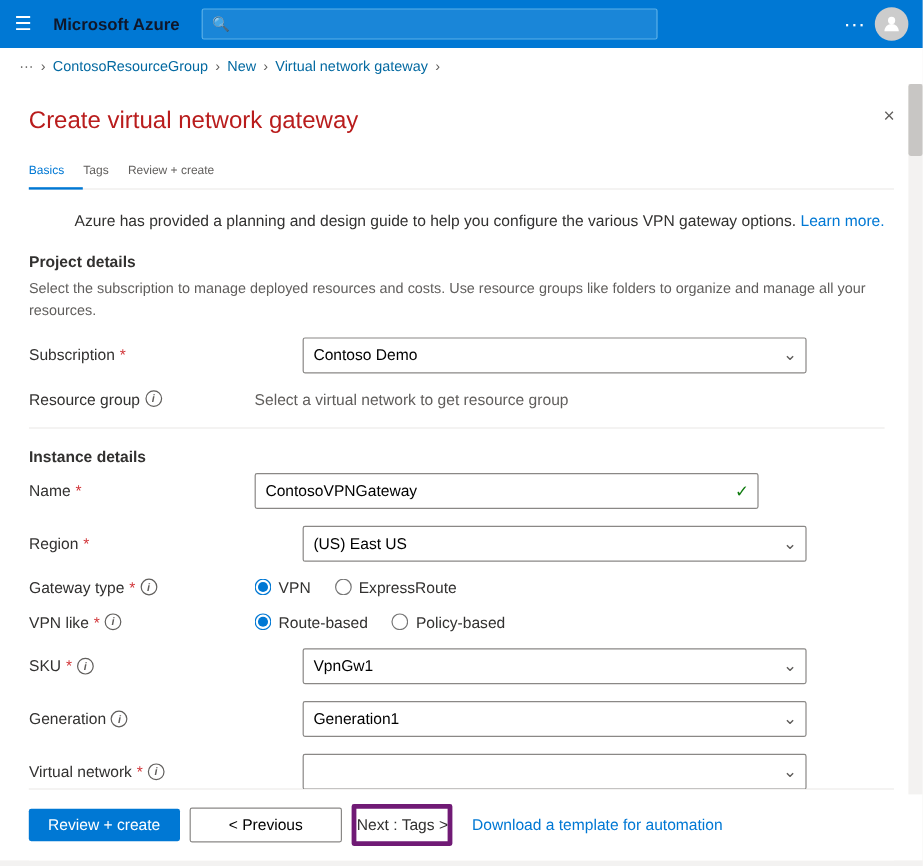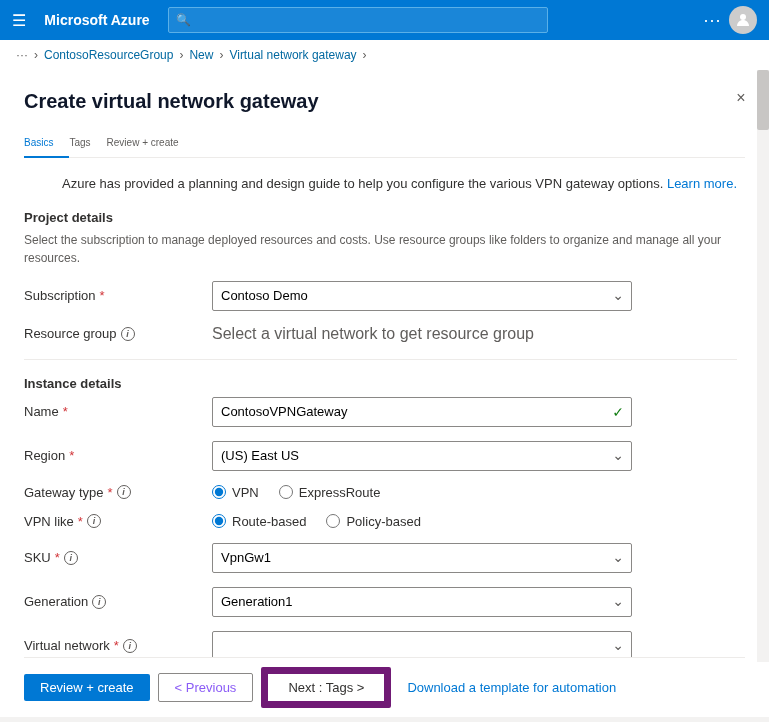--- a/index.html
+++ b/index.html
@@ -11,7 +11,7 @@
       background: #0078d4; padding: 0 12px; gap: 10px;
     }
     .hamburger { color: white; font-size: 16px; cursor: pointer; }
-    .azure-logo { color: #ffffff; font-weight: 700; font-size: 14px; padding: 0 8px; white-space: nowrap; }
+    .azure-logo { color: #0f172a; font-weight: 700; font-size: 14px; padding: 0 8px; white-space: nowrap; }
     .search-bar {
       flex: 1; max-width: 380px; display: flex; align-items: center;
       background: #1a86d8; border: 1px solid #5ab0e8; border-radius: 2px;

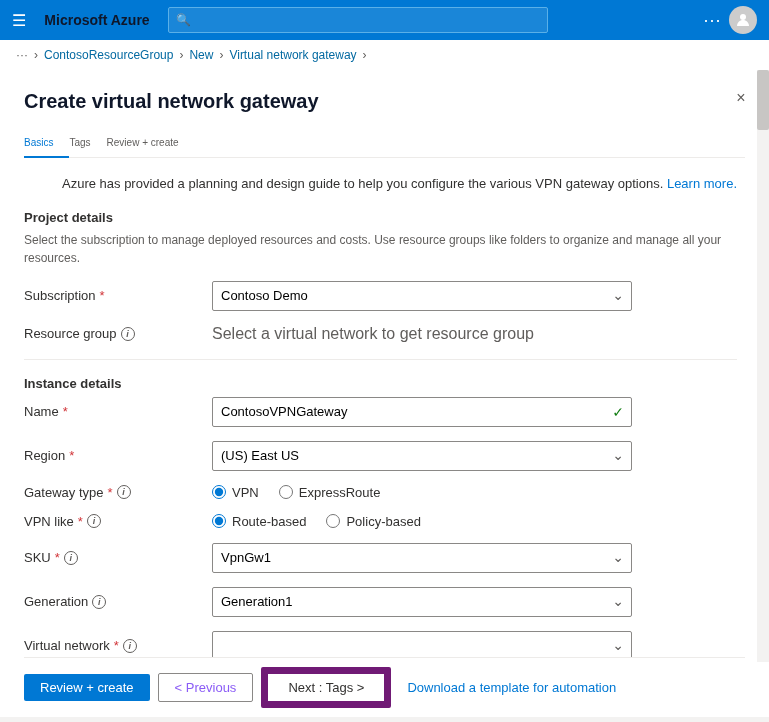--- a/index.html
+++ b/index.html
@@ -54,7 +54,7 @@
       display: flex; align-items: center; justify-content: center;
     }
     .dialog-title {
-      font-size: 20px; font-weight: 700; color: #0f172a;
+      font-size: 20px; font-weight: 400; color: #b91c1c;
       margin-bottom: 16px;
     }
 

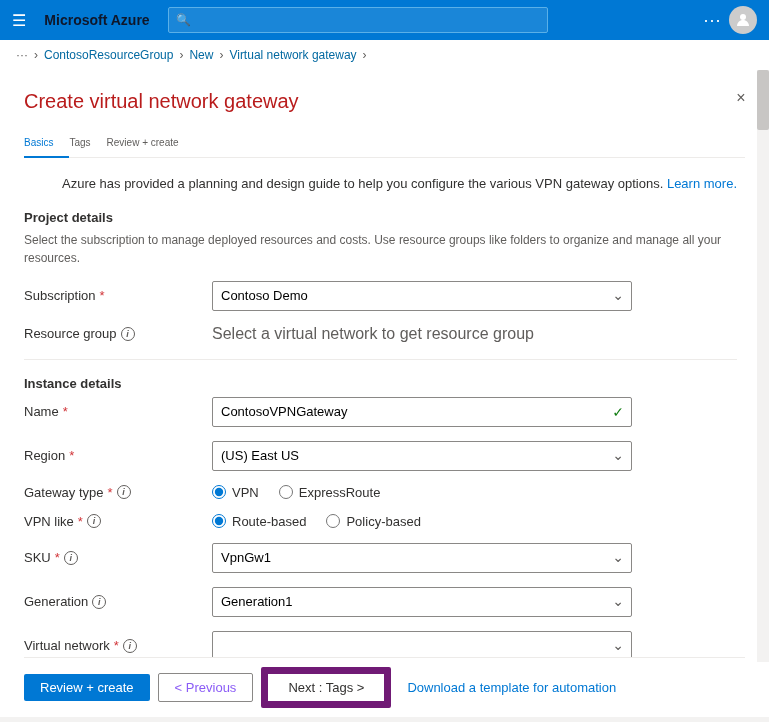--- a/index.html
+++ b/index.html
@@ -91,7 +91,7 @@
       font-size: 9px; color: #605e5c; cursor: pointer; font-style: italic; font-weight: 600;
     }
     .select-wrapper {
-      position: relative; flex: 1; max-width: 420px;
+      position: relative; flex: 1; max-width: 420px; margin-left: 40px;
     }
     .select-wrapper select { width: 100%; height: 30px; border: 1px solid #8a8886; border-radius: 2px; padding: 0 30px 0 8px; font-size: 13px; background: white; appearance: none; cursor: pointer; }
     .select-wrapper::after {

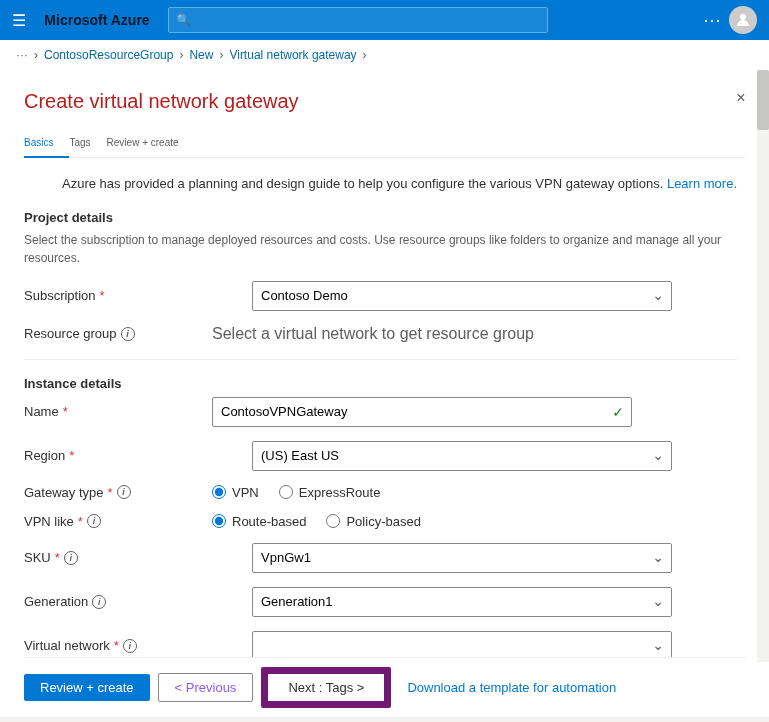--- a/index.html
+++ b/index.html
@@ -104,7 +104,7 @@
     .input-wrapper input { width: 100%; height: 30px; border: 1px solid #8a8886; border-radius: 2px; padding: 0 30px 0 8px; font-size: 13px; }
     .input-check { position: absolute; right: 8px; top: 50%; transform: translateY(-50%); color: #107c10; font-size: 14px; }
 
-    .resource-group-value { font-size: 16px; color: #605e5c; }
+    .resource-group-value { font-size: 13px; color: #605e5c; }
 
     .radio-group { display: flex; align-items: flex-end; gap: 20px; }
     .radio-option { display: flex; align-items: center; gap: 6px; font-size: 13px; cursor: pointer; }

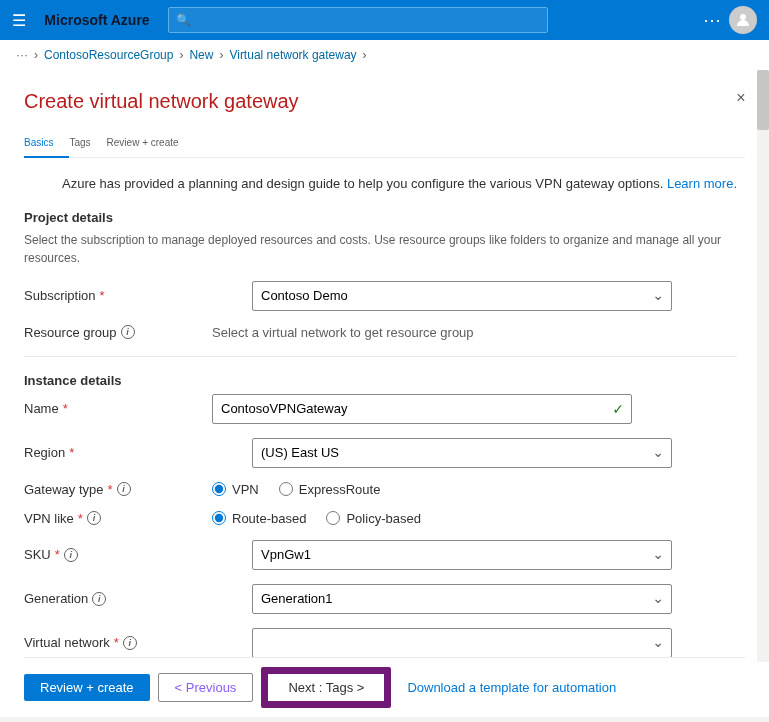--- a/index.html
+++ b/index.html
@@ -138,8 +138,8 @@
       padding: 6px 16px; font-size: 13px; cursor: pointer; font-weight: 500;
     }
     .btn-secondary {
-      background: white; color: #8b5cf6; border: 1px solid #8a8886; border-radius: 2px;
-      padding: 6px 16px; font-size: 13px; cursor: pointer;
+      background: white; color: #000000; border: 1px solid #8a8886; border-radius: 2px;
+      padding: 6px 32px; font-size: 13px; cursor: pointer;
     }
     .btn-next {
       background: white; color: #323130; border: 7px solid #701a75; border-radius: 2px;

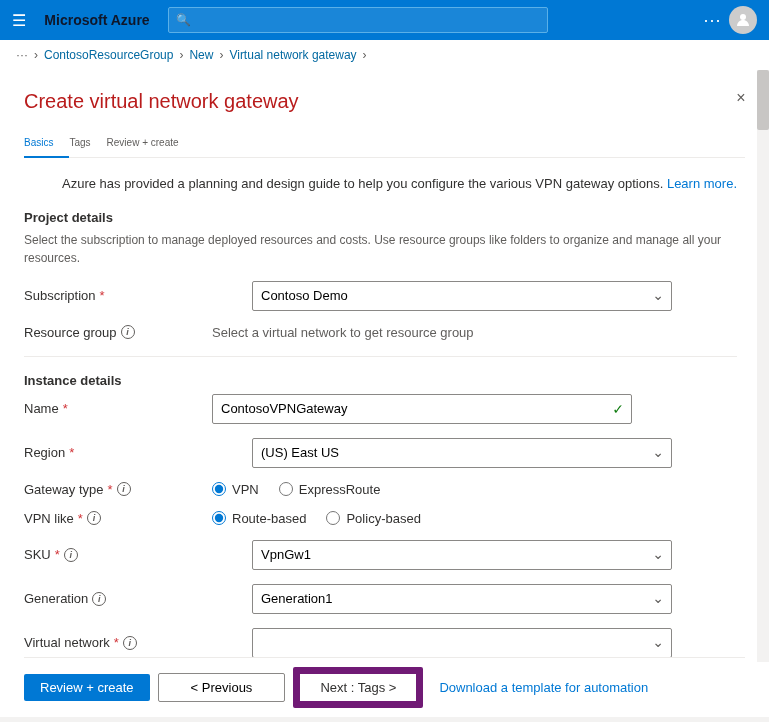--- a/index.html
+++ b/index.html
@@ -142,8 +142,8 @@
       padding: 6px 32px; font-size: 13px; cursor: pointer;
     }
     .btn-next {
-      background: white; color: #323130; border: 7px solid #701a75; border-radius: 2px;
-      padding: 6px 20px; font-size: 13px; cursor: pointer;
+      background: white; color: #323130; border: 4px solid #701a75; border-radius: 2px;
+      padding: 6px 0; font-size: 13px; cursor: pointer;
     }
     .download-link { color: #0078d4; text-decoration: none; font-size: 13px; cursor: pointer; margin-left: 8px; }
 

